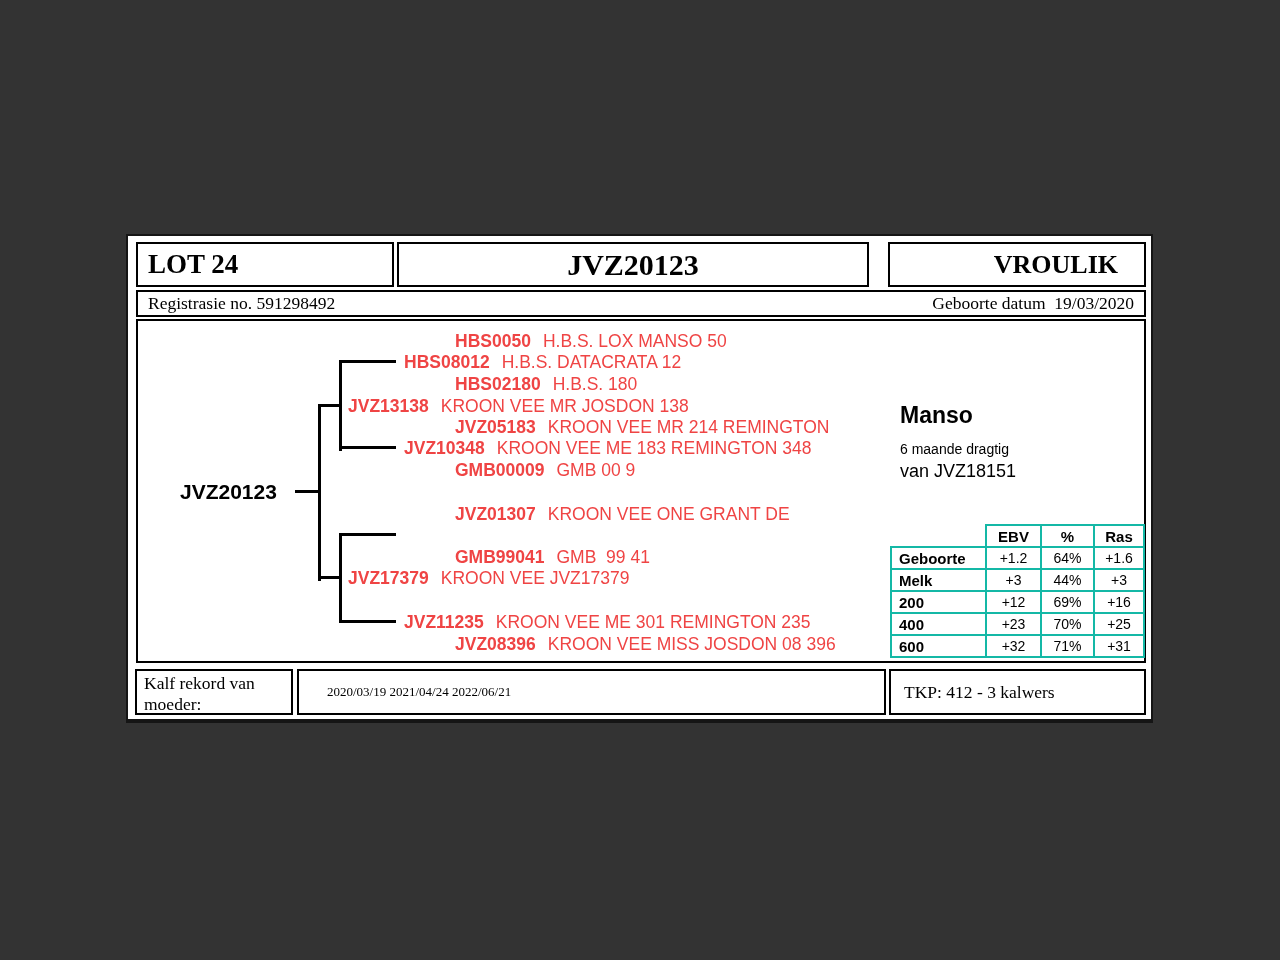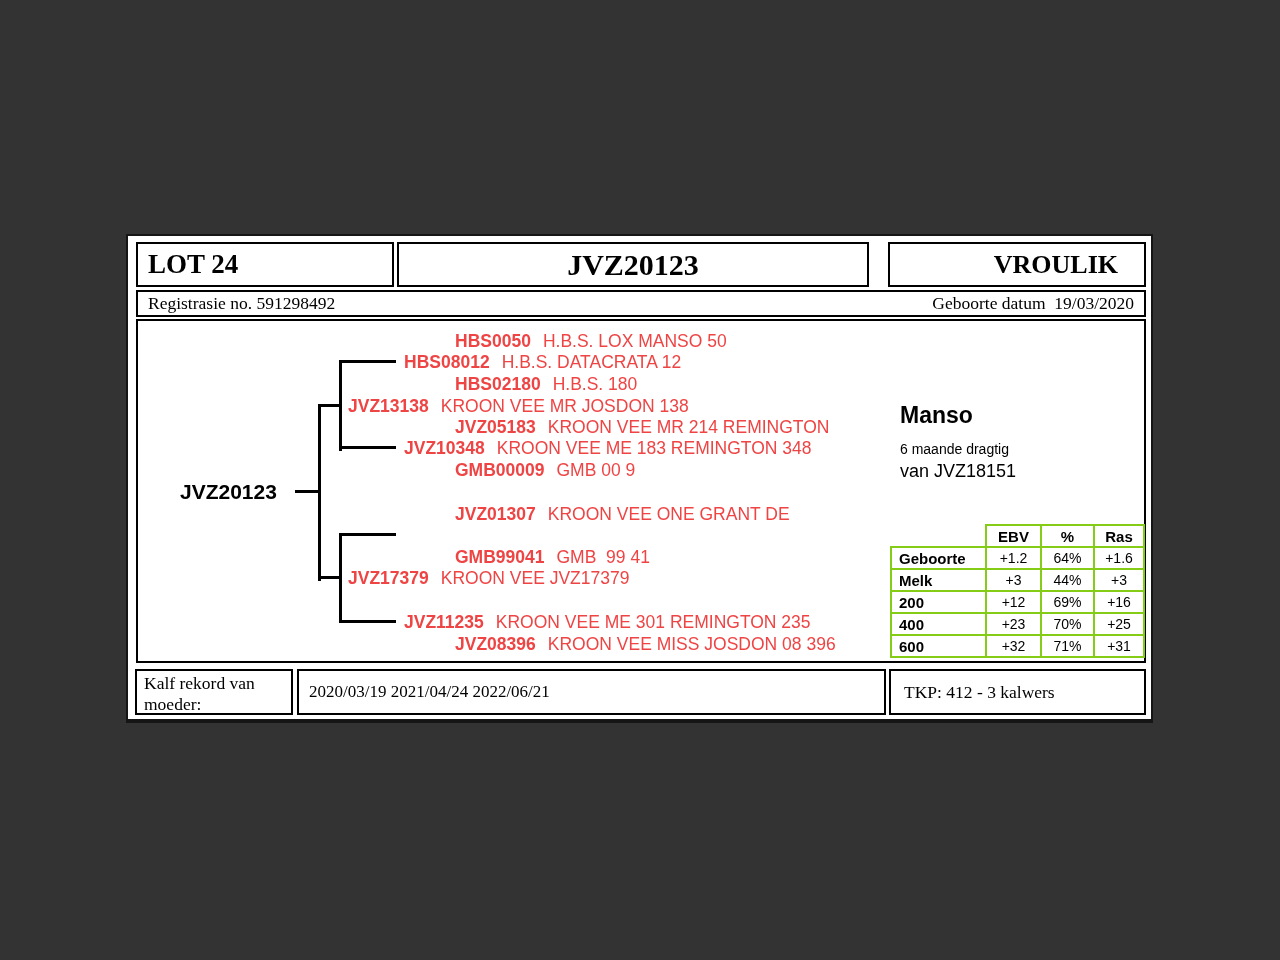--- a/index.html
+++ b/index.html
@@ -77,7 +77,7 @@
     border-collapse:collapse;table-layout:fixed;
   }
   .ebv td,.ebv th{
-    border:2px solid #84cc16;height:22px;padding:0;
+    border:2px solid #14b8a6;height:22px;padding:0;
     box-sizing:border-box;color:#000;background:#fff;
   }
   .ebv th{font-size:15px;font-weight:bold;text-align:center;}

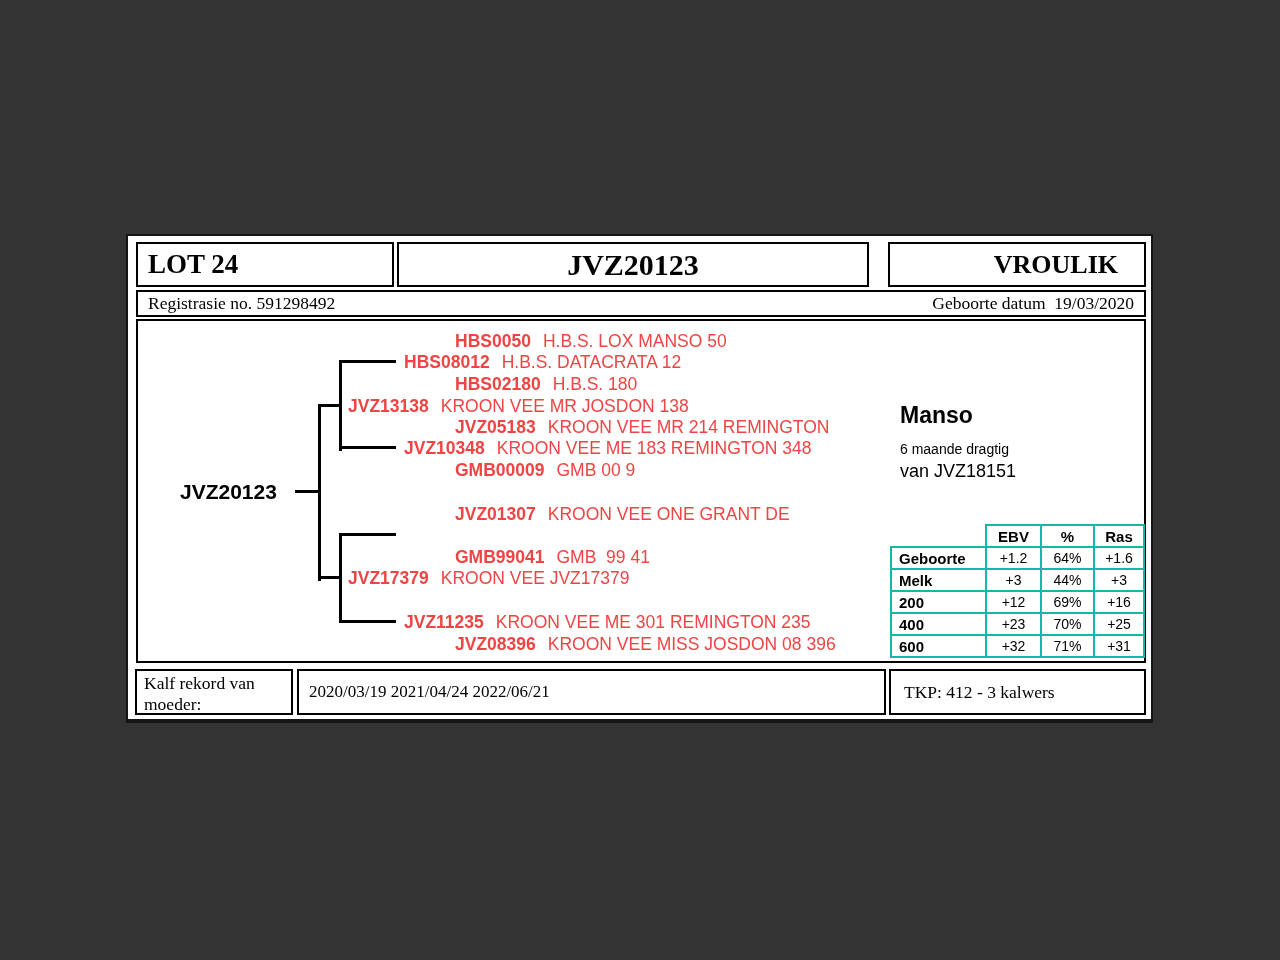--- a/index.html
+++ b/index.html
@@ -90,7 +90,7 @@
     font-family:"Liberation Serif",serif;font-size:17.5px;line-height:21px;
     padding:2px 0 0 7px;color:#000;}
   .foot2{left:169px;top:433px;width:589px;height:46px;display:flex;align-items:center;
-    font-family:"Liberation Serif",serif;font-size:17px;padding-left:10px;color:#000;}
+    font-family:"Liberation Serif",serif;font-size:13px;padding-left:28px;color:#000;}
   .foot3{left:761px;top:433px;width:257px;height:46px;display:flex;align-items:center;
     font-family:"Liberation Serif",serif;font-size:17.5px;padding-left:13px;color:#000;}
   .foot2 span,.foot1 span,.foot3 span{white-space:pre-wrap;}

